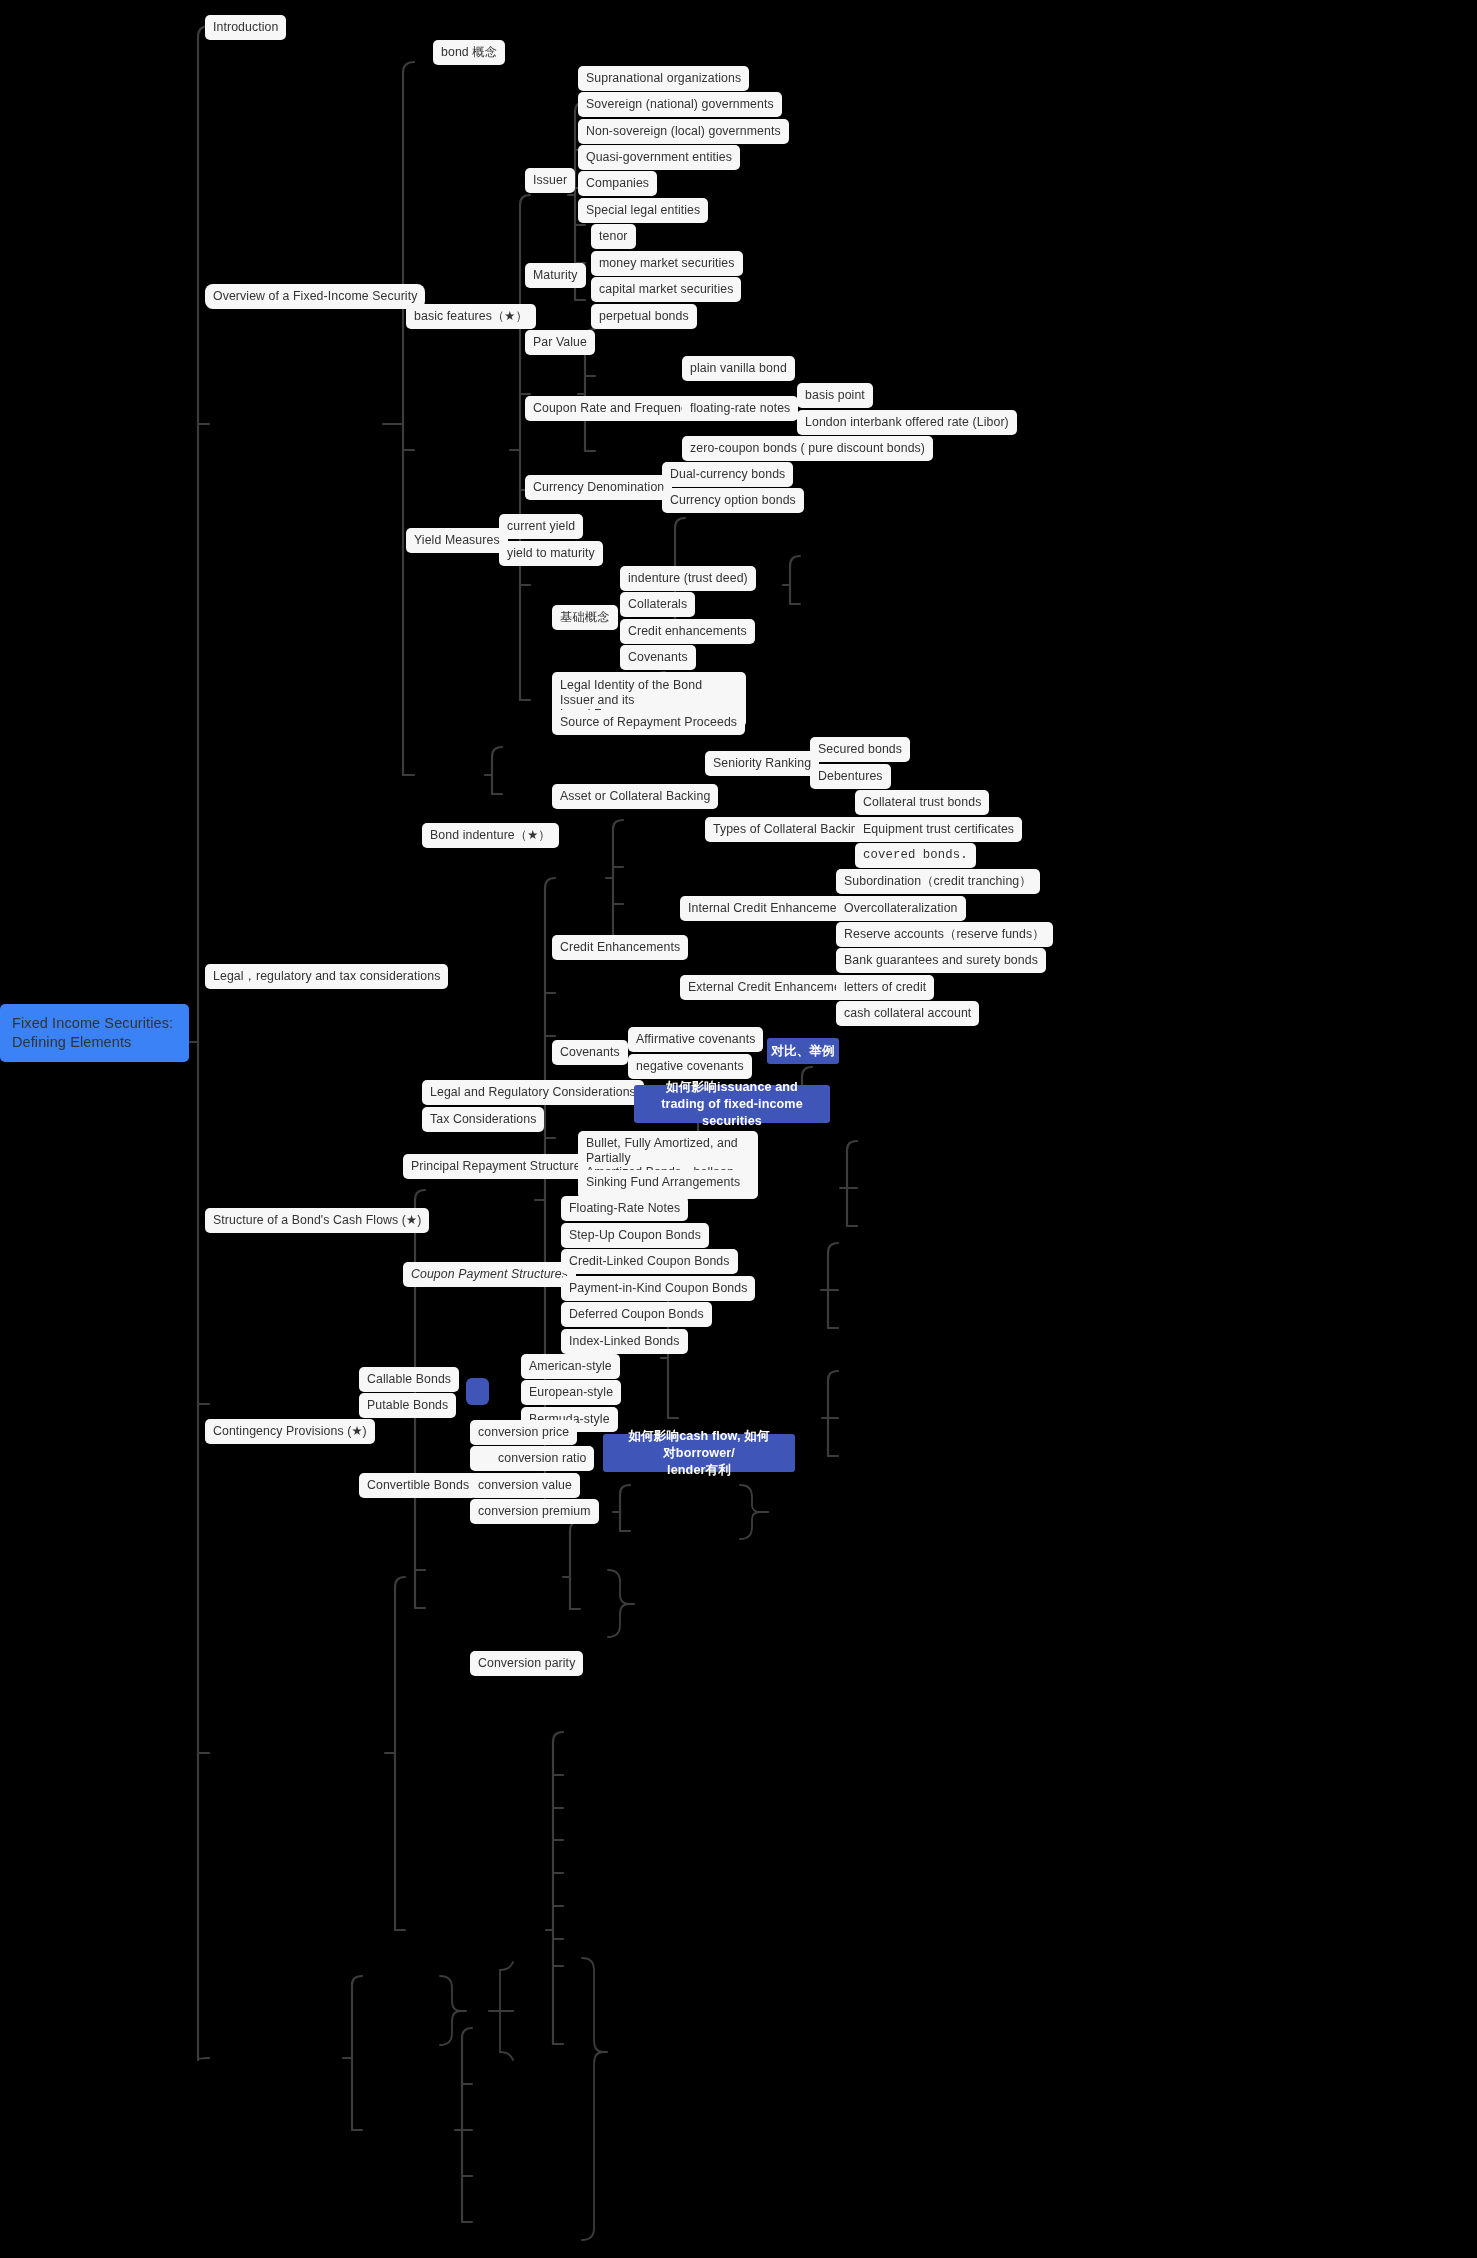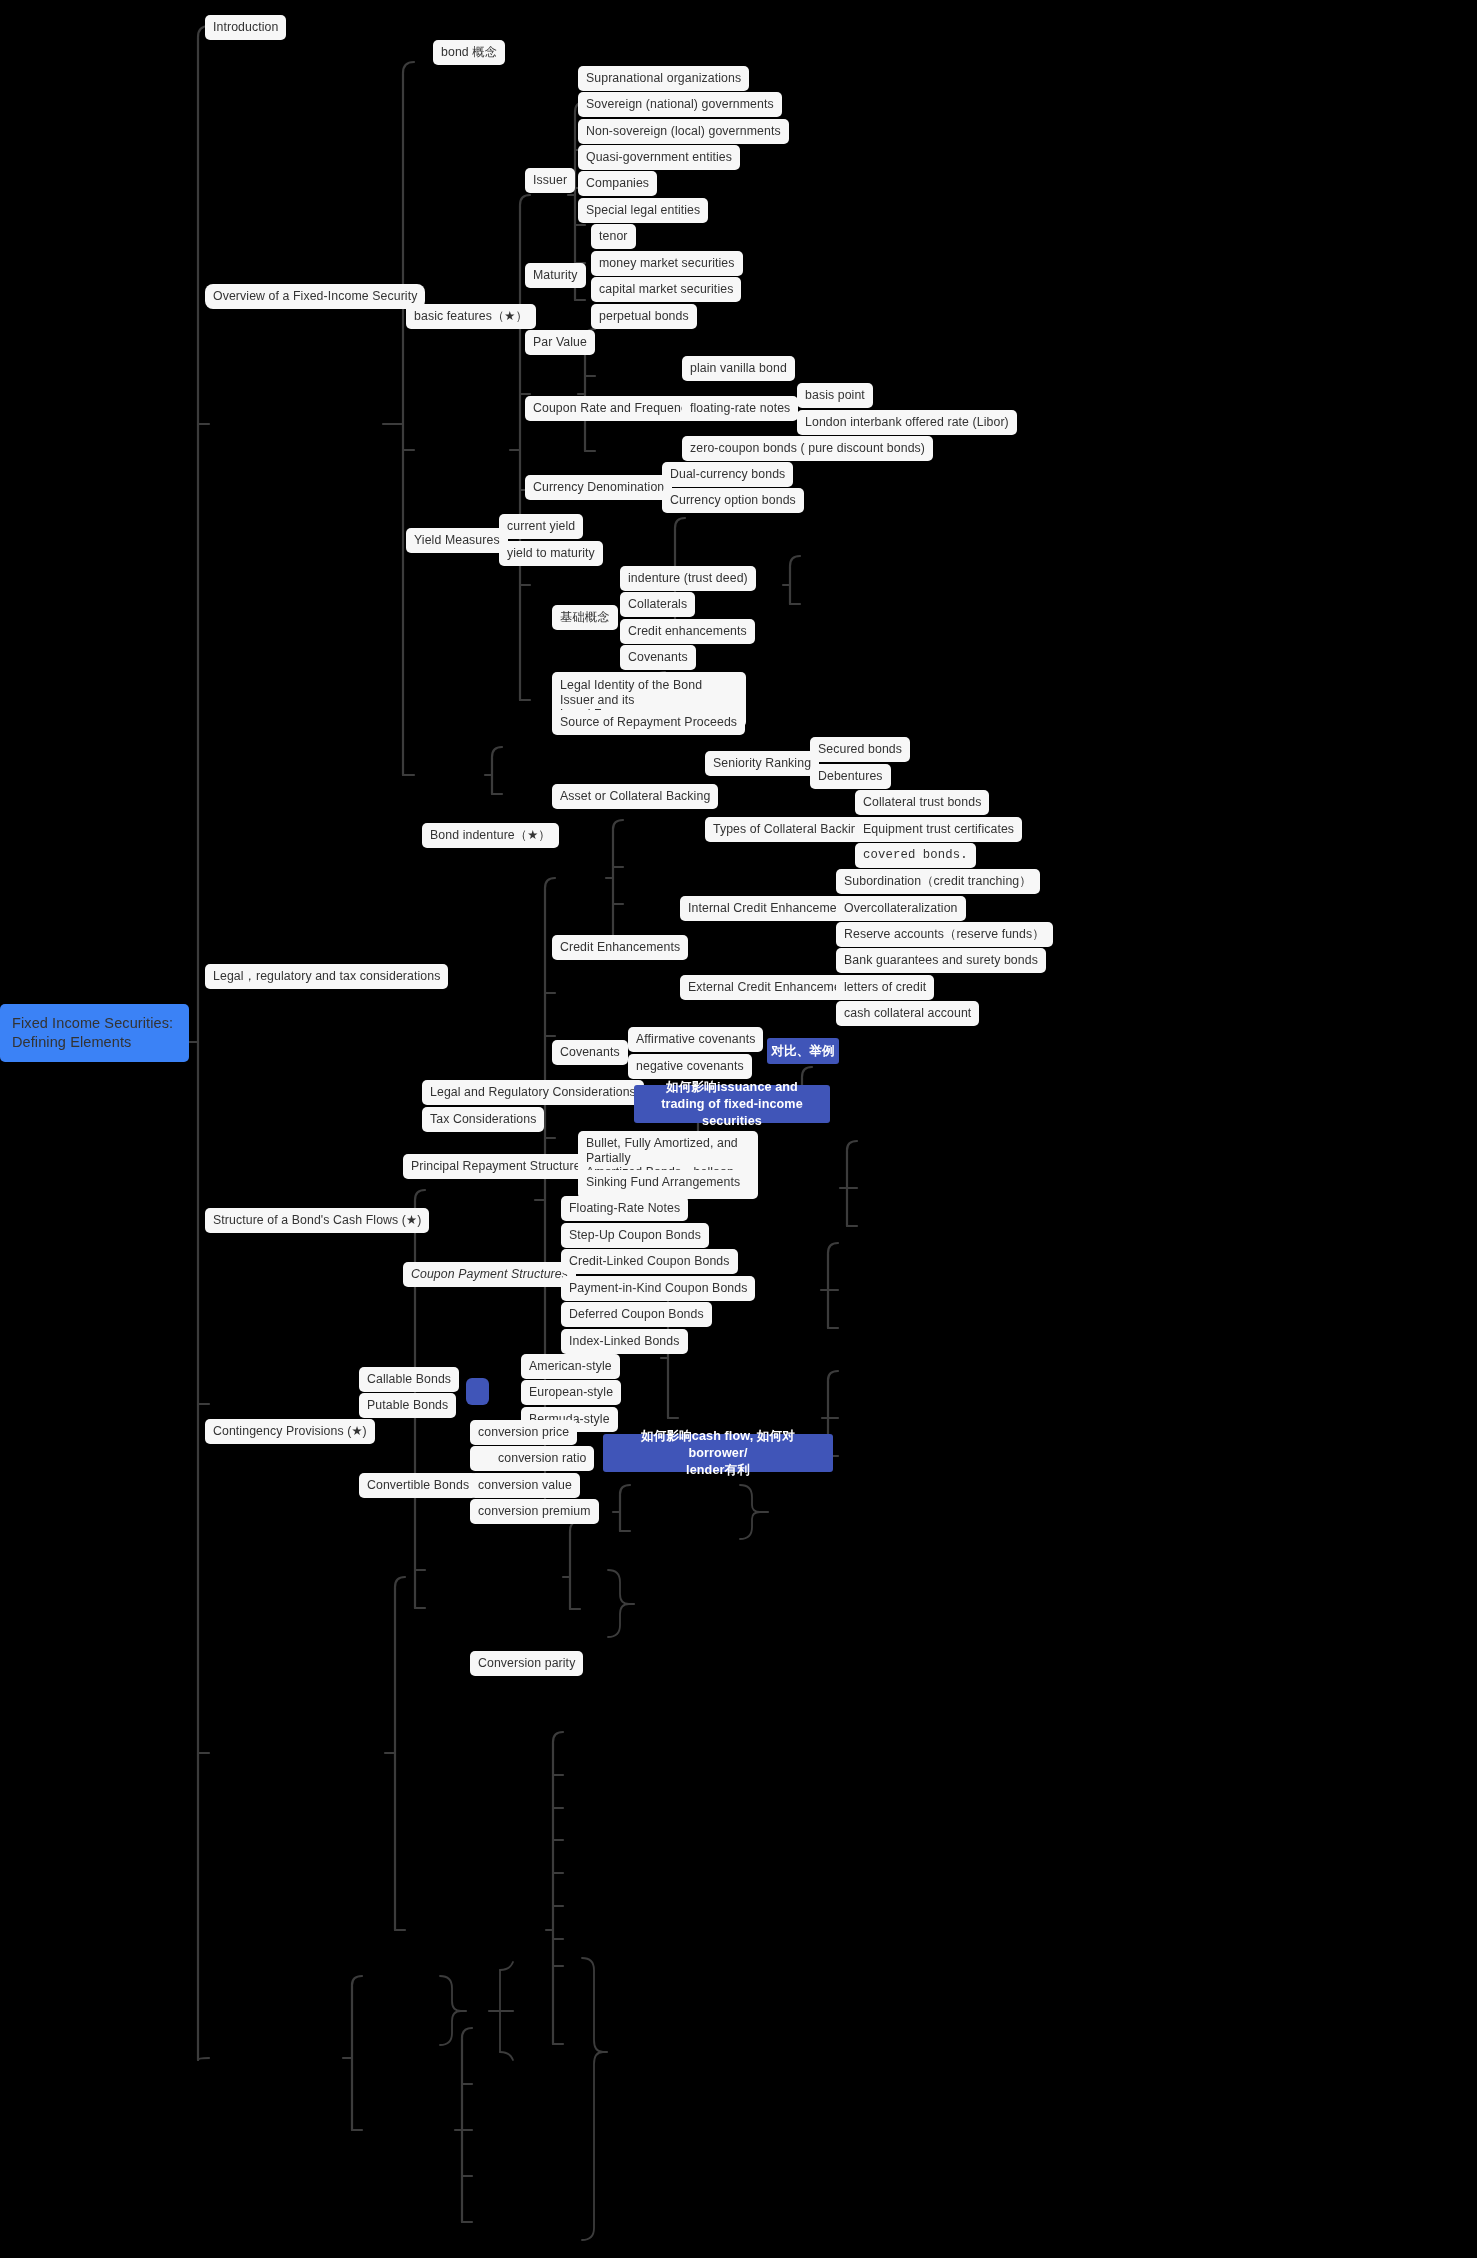--- a/index.html
+++ b/index.html
@@ -351,7 +351,7 @@
 <div class="node" style="left:470px;top:1499px;">conversion premium</div>
 <div class="node" style="left:470px;top:1610px;margin-top:41px;">Conversion parity</div>
 
-<div class="node blue wrap" style="left:603px;top:1434px;width:230px;height:38px;padding:4px 20px;">如何影响cash flow, 如何对borrower/
+<div class="node blue wrap" style="left:603px;top:1434px;width:192px;height:38px;padding:4px 20px;">如何影响cash flow, 如何对borrower/
 lender有利</div>
 
 </div>

